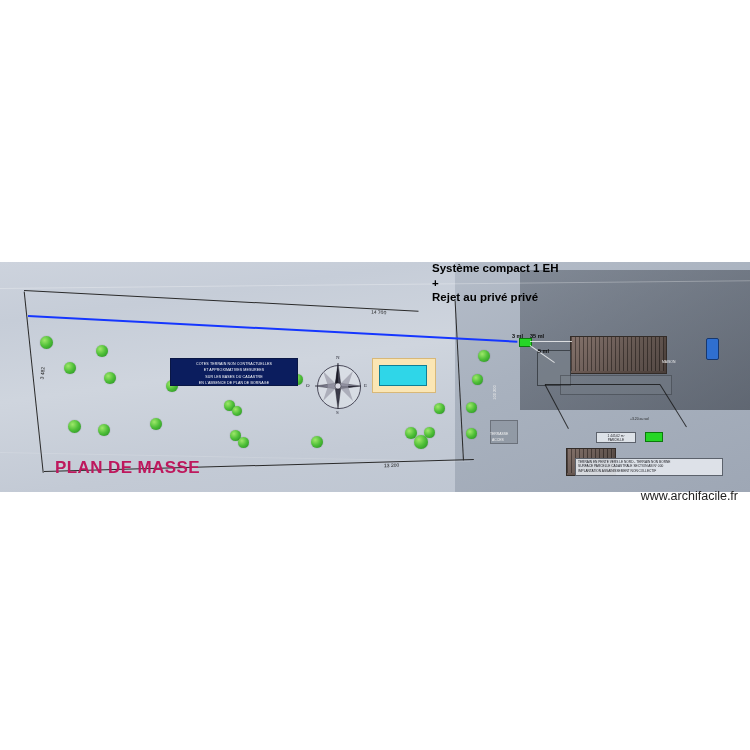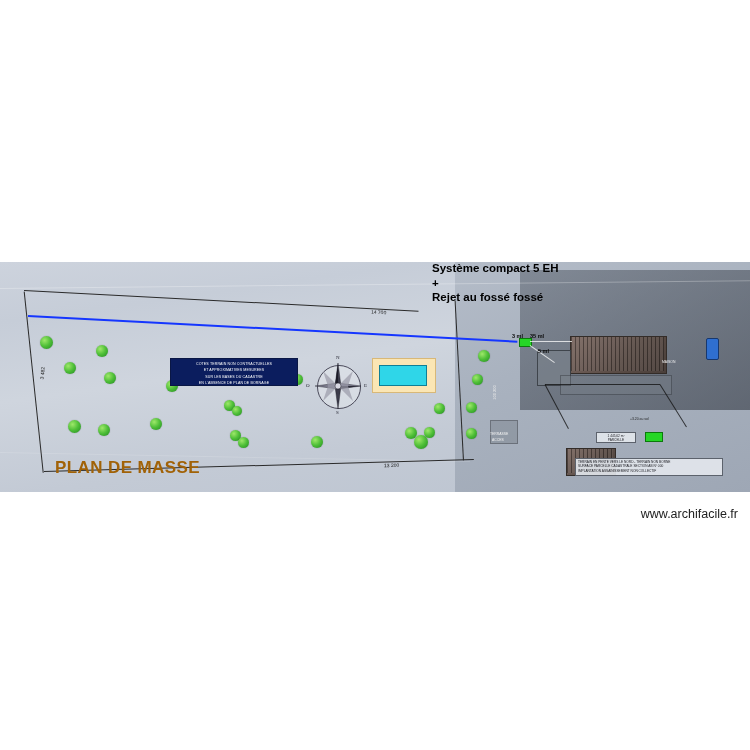--- a/index.html
+++ b/index.html
@@ -351,7 +351,7 @@
 </div>
 
 <div id="annotation">
-  <div>Système compact 5 EH</div>
+  <div>Système compact 1 EH</div>
   <div>+</div>
   <div>Rejet au fossé fossé</div>
 </div>

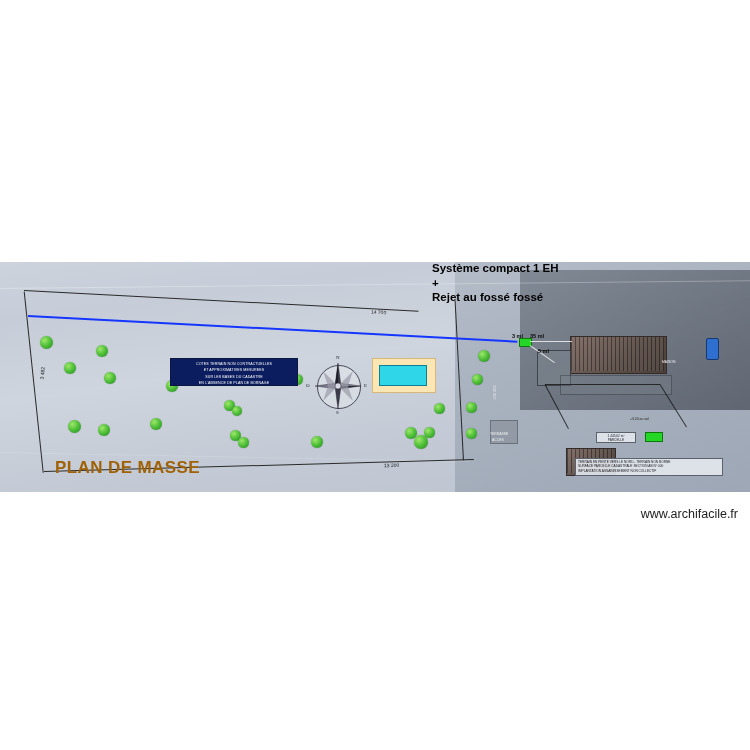--- a/index.html
+++ b/index.html
@@ -353,7 +353,7 @@
 <div id="annotation">
   <div>Système compact 1 EH</div>
   <div>+</div>
-  <div>Rejet au fossé fossé</div>
+  <div>Rejet au privé privé</div>
 </div>
 
 <div id="plan-title">PLAN DE MASSE</div>

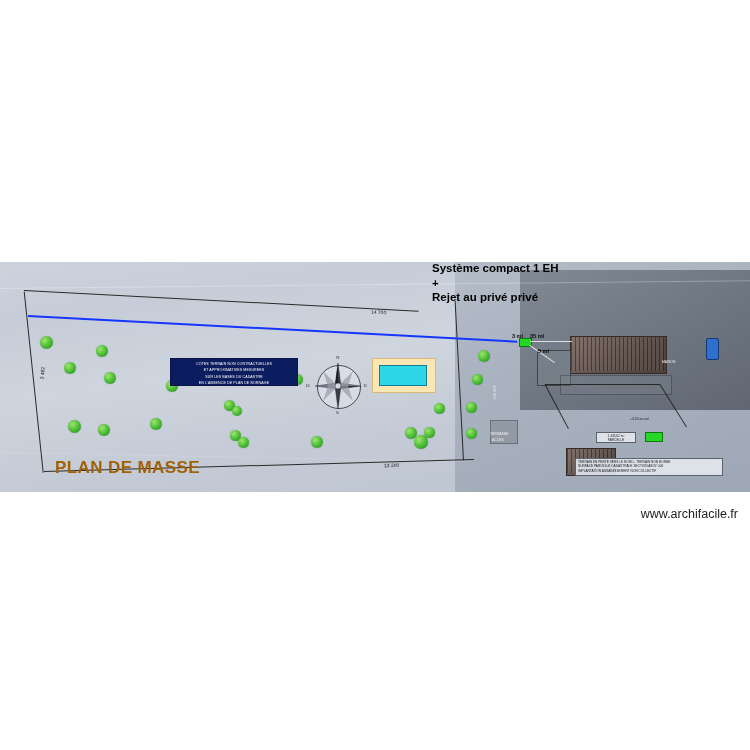--- a/index.html
+++ b/index.html
@@ -141,7 +141,7 @@
     left: 55px; top: 458px;
     font-size: 17px;
     font-weight: bold;
-    color: #a16207;
+    color: #be185d;
     letter-spacing: .4px;
     font-family: "Liberation Sans", sans-serif;
   }

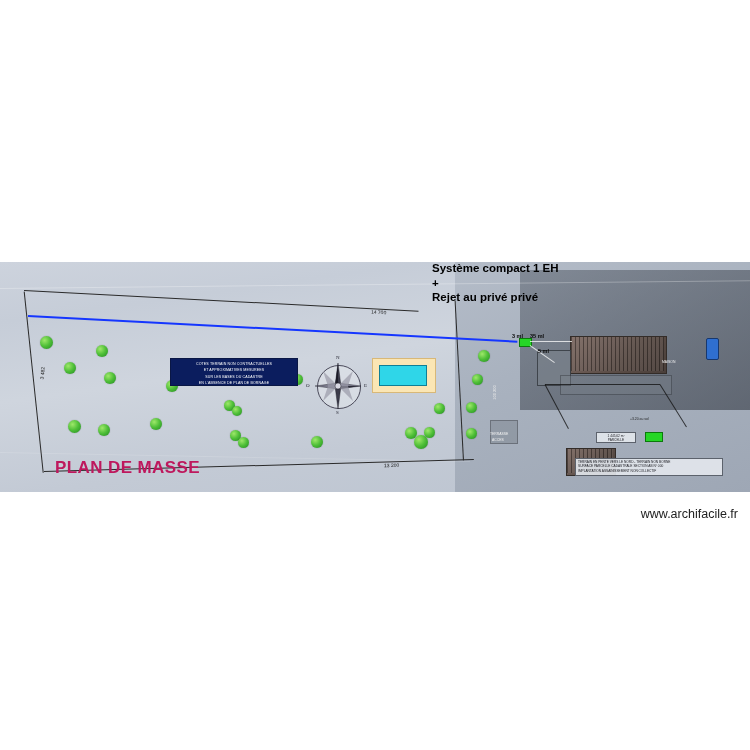--- a/index.html
+++ b/index.html
@@ -160,7 +160,7 @@
   
   #watermark {
     position: absolute;
-    right: 12px; top: 507px;
+    right: 12px; top: 489px;
     font-size: 12.5px;
     color: #222222;
   }

